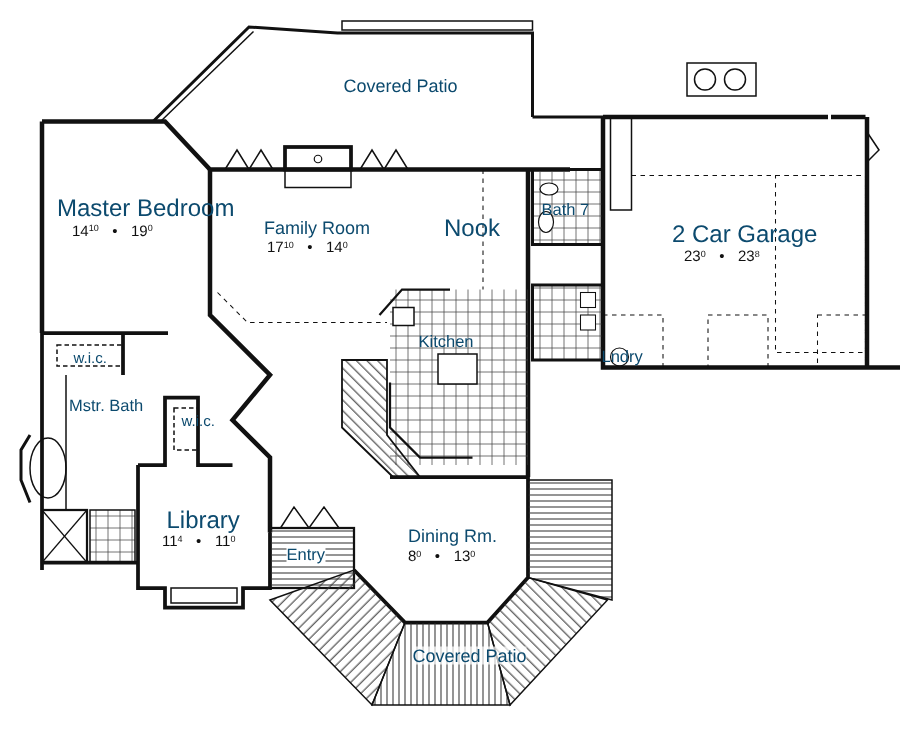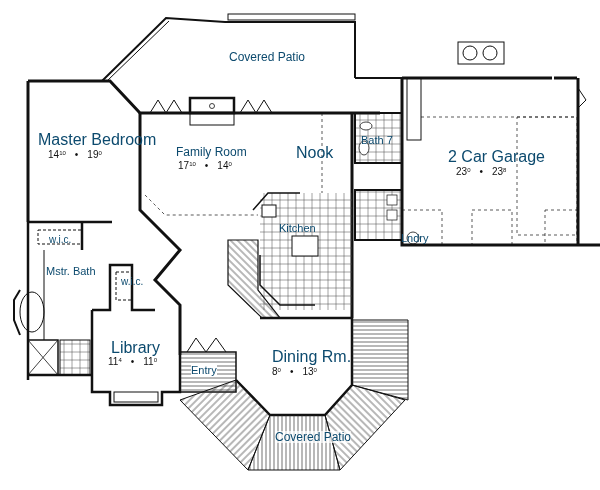--- a/index.html
+++ b/index.html
@@ -176,7 +176,7 @@
 
 <div class="label" style="left:191px;top:364px;font-size:11px;background:#fff;text-align:right;">Entry</div>
 
-<div class="label" style="left:272px;top:351px;font-size:16px;">Dining Rm.</div>
+<div class="label" style="left:272px;top:351px;font-size:12px;">Dining Rm.</div>
 <div class="dims" style="left:272px;top:366px;">
   <span>8</span><sup>0</sup><span class="dot">•</span><span>13</span><sup>0</sup>
 </div>

